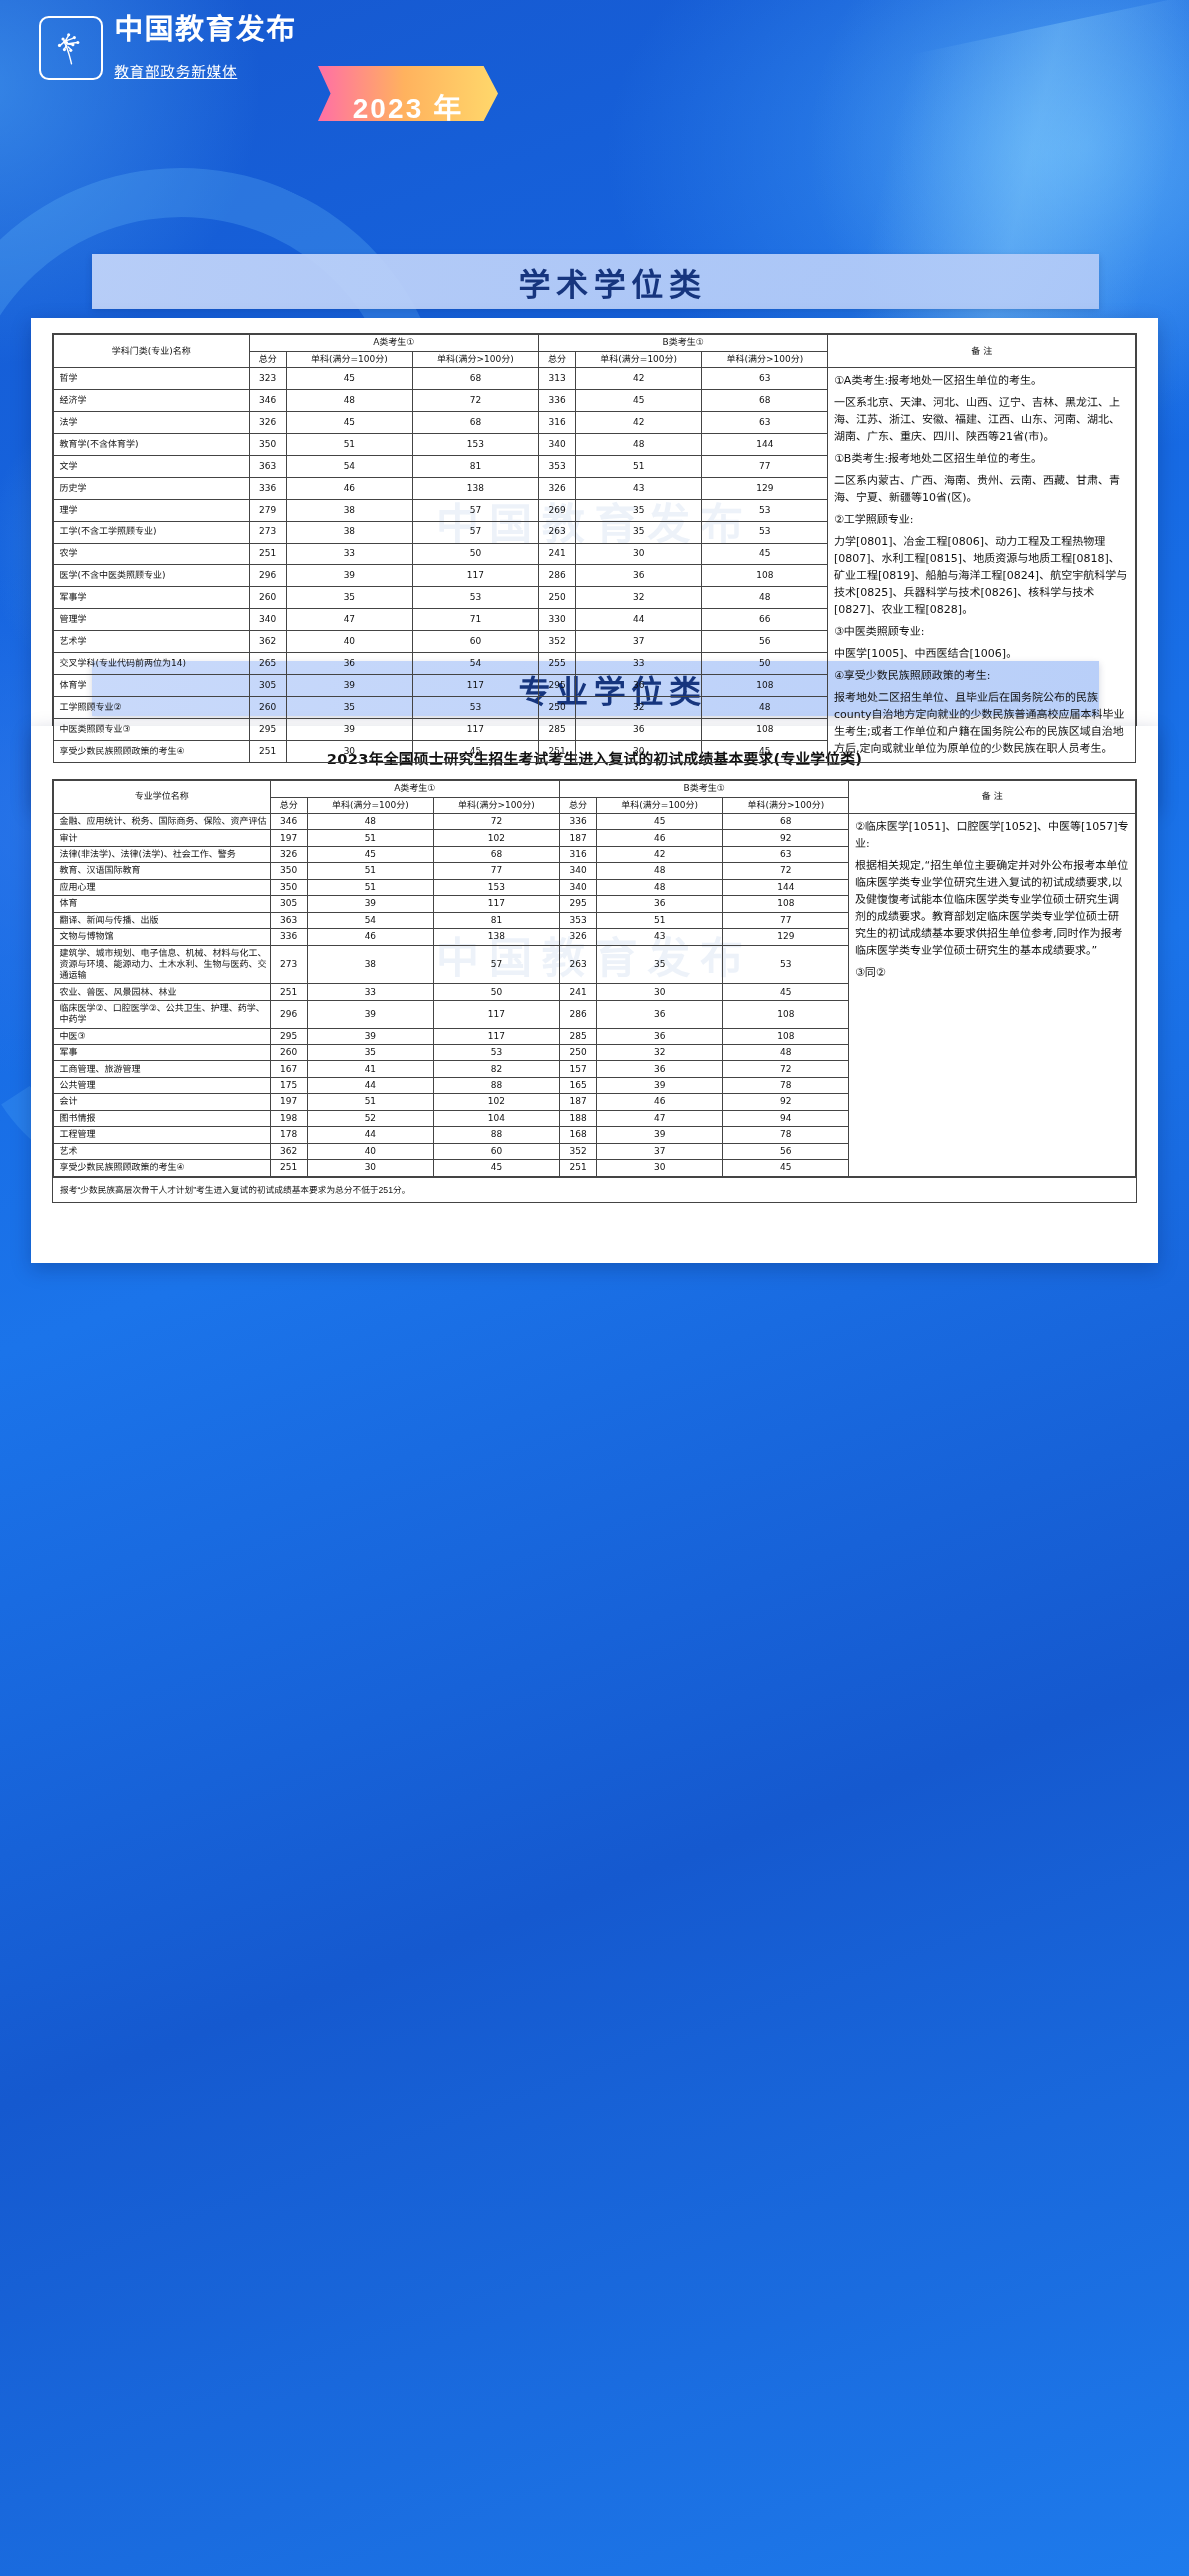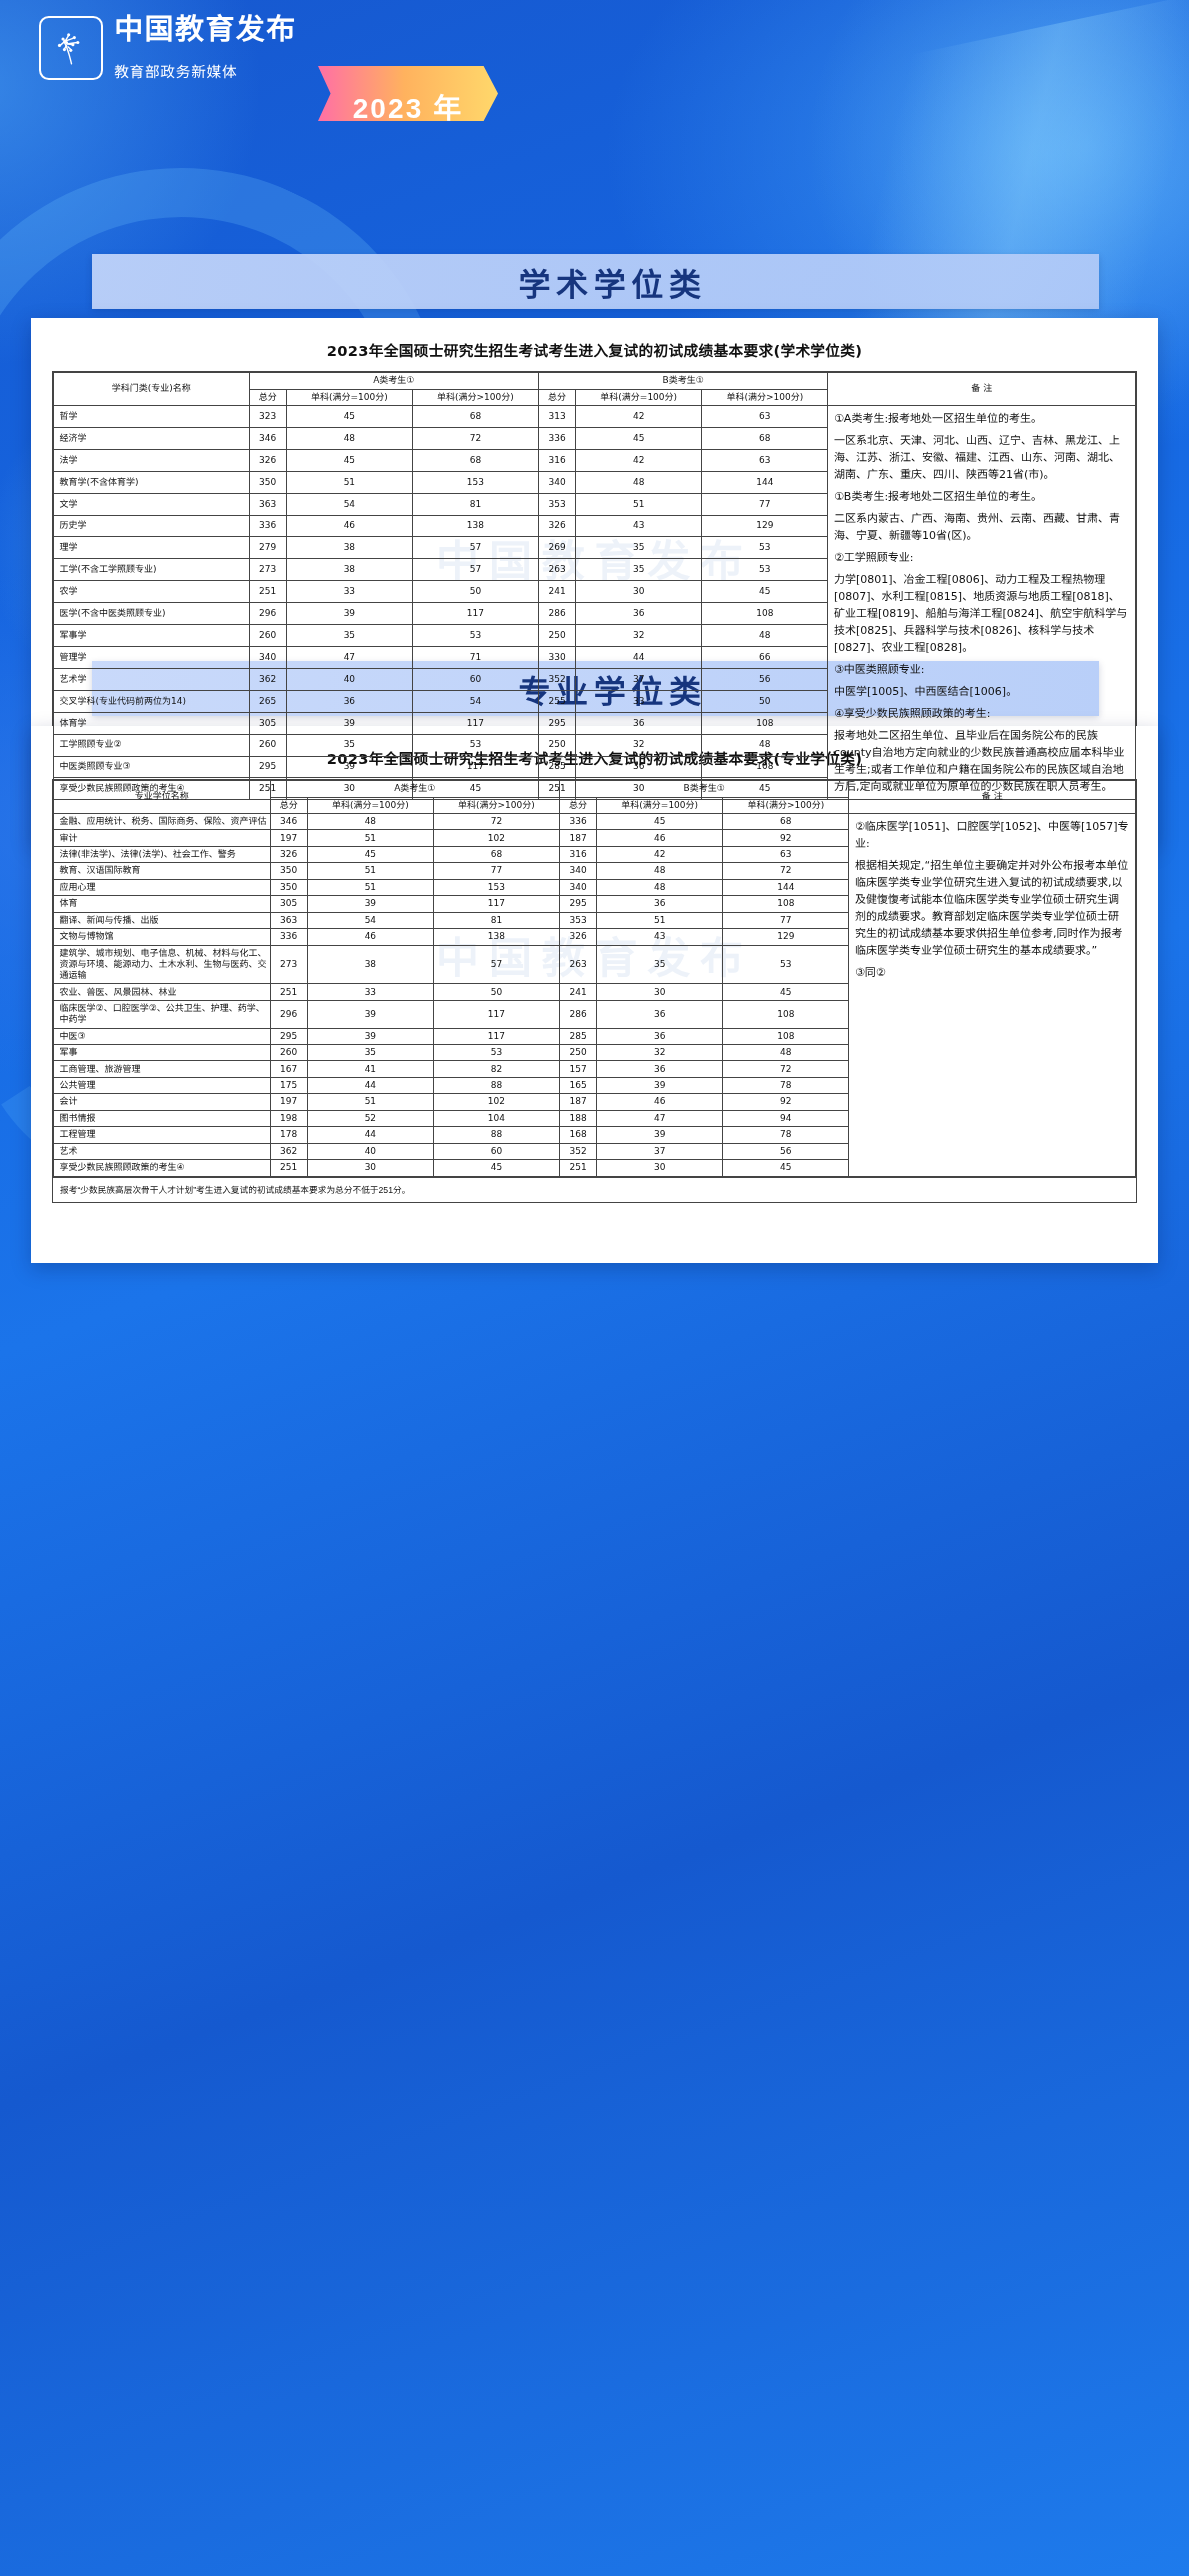--- a/index.html
+++ b/index.html
@@ -38,7 +38,7 @@
   .logo-mark{width:60px;height:60px;border-radius:9.8px;border:2.1px solid #fff;display:flex;align-items:center;justify-content:center;}
   .logo-text{line-height:1;}
   .logo-title{font-size:29px;font-weight:bold;color:#fff;letter-spacing:1.4px;}
-  .logo-sub{font-size:14.7px;color:#fff;margin-top:21px;letter-spacing:0.7px;}
+  .logo-sub{font-size:14.7px;color:#fff;margin-top:21px;letter-spacing:0.7px;text-decoration:underline;}
 
   
   .year-badge{

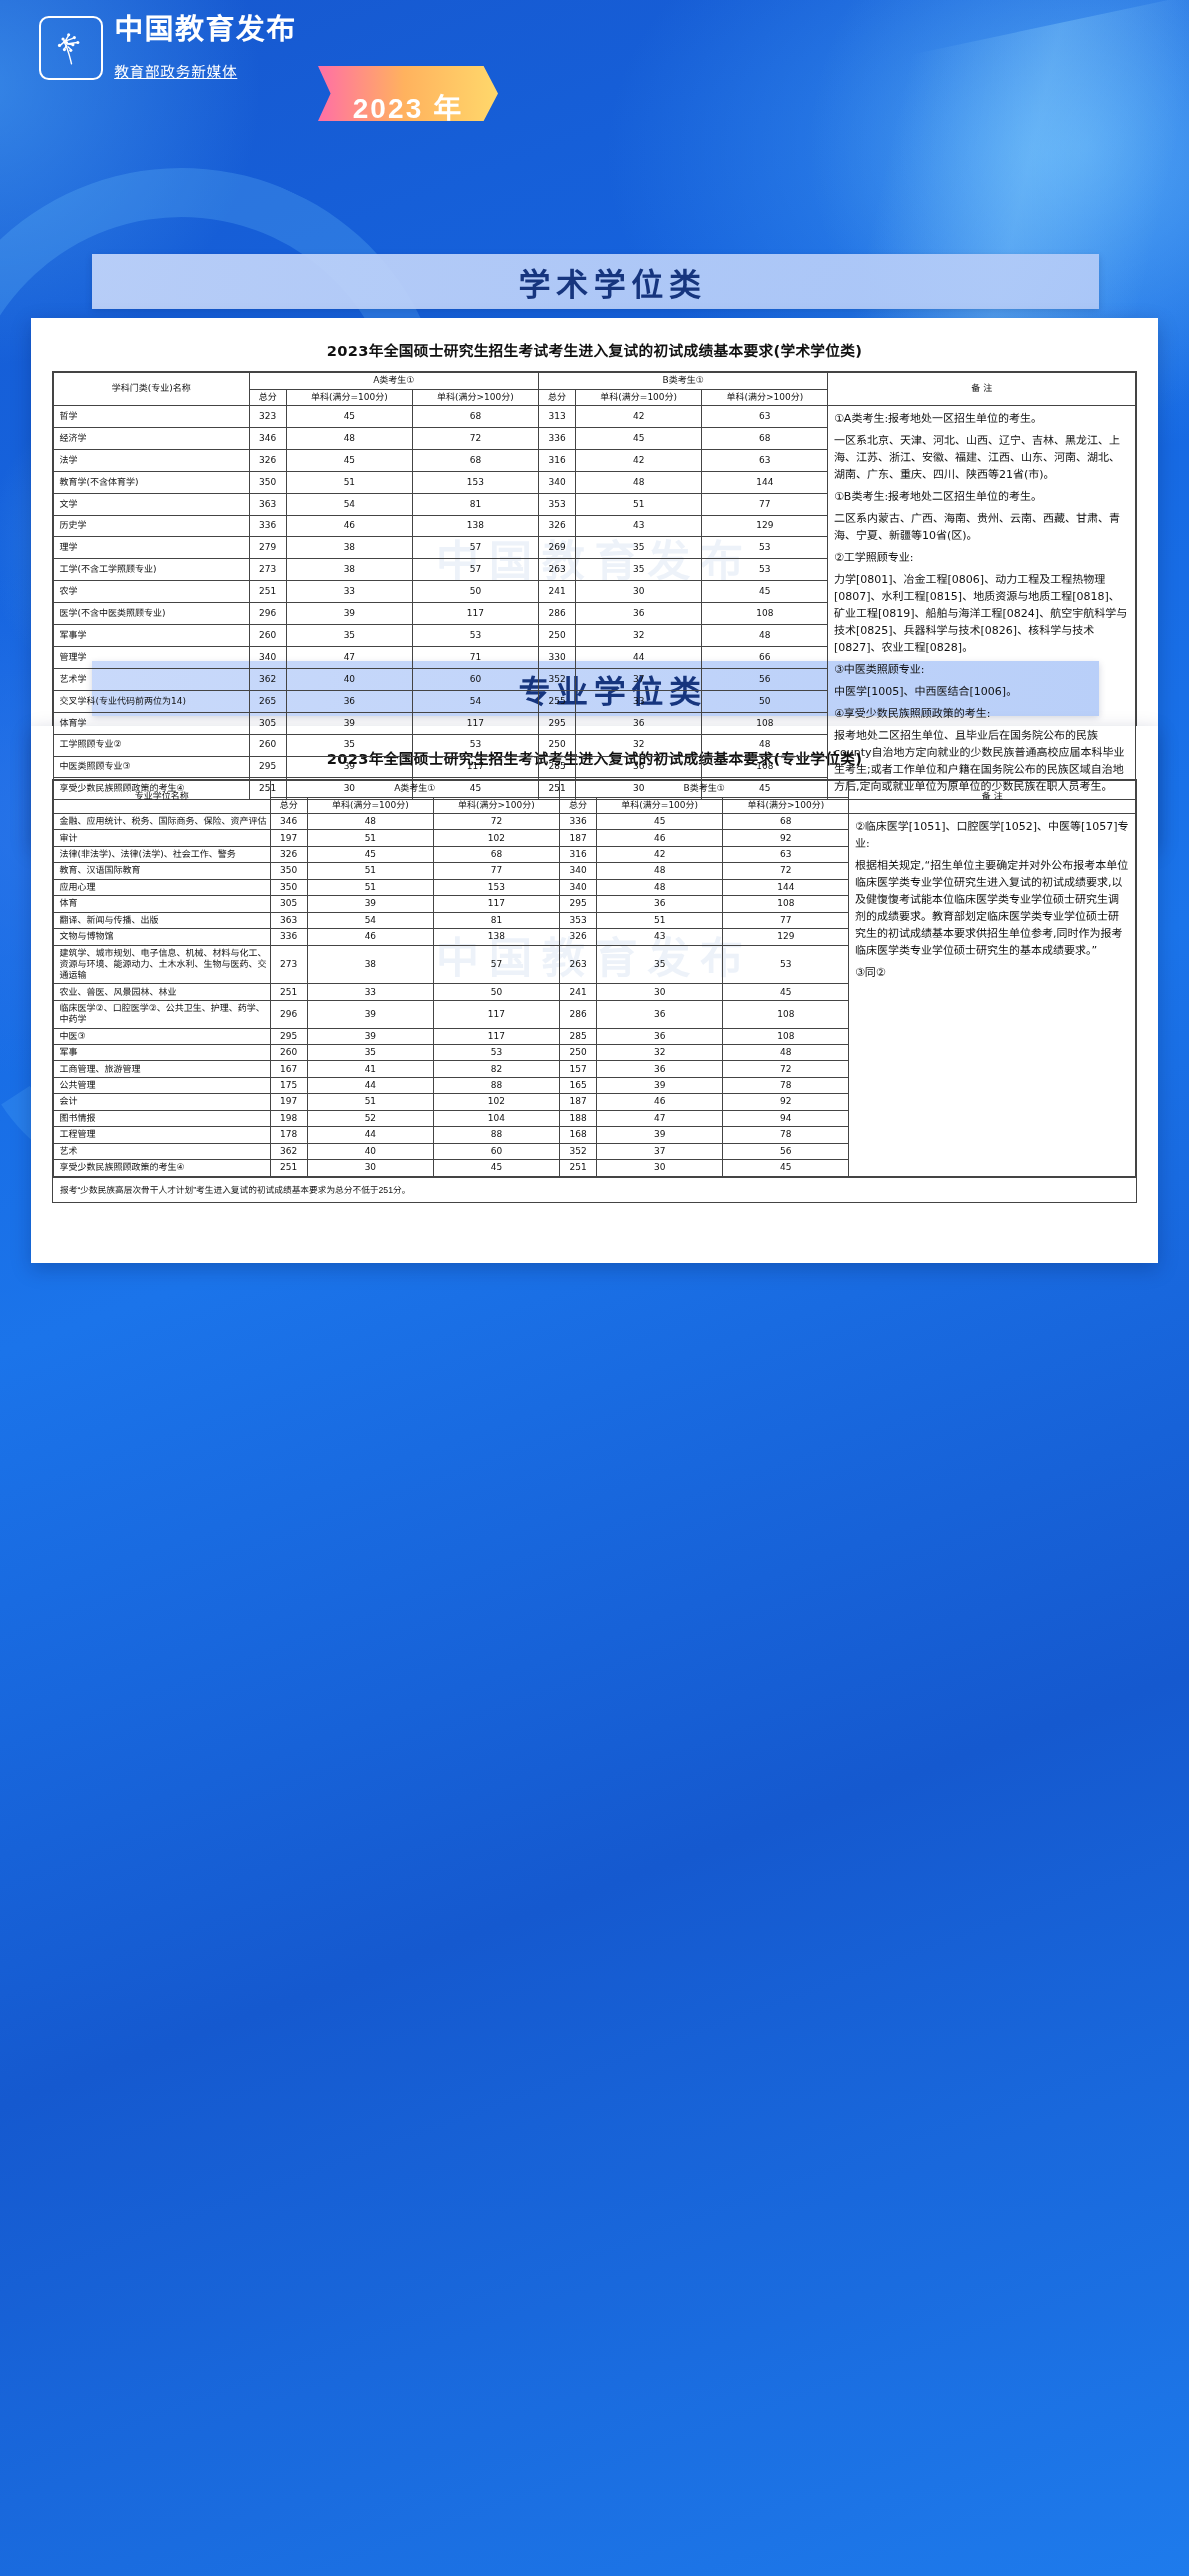--- a/index.html
+++ b/index.html
@@ -146,7 +146,6 @@
   </div>
 
   <div class="card" id="card-academic">
-    <div class="card-title">2023年全国硕士研究生招生考试考生进入复试的初试成绩基本要求(学术学位类)</div>
     <div class="card-inner">
       <div class="watermark">中国教育发布</div>
       <table>

